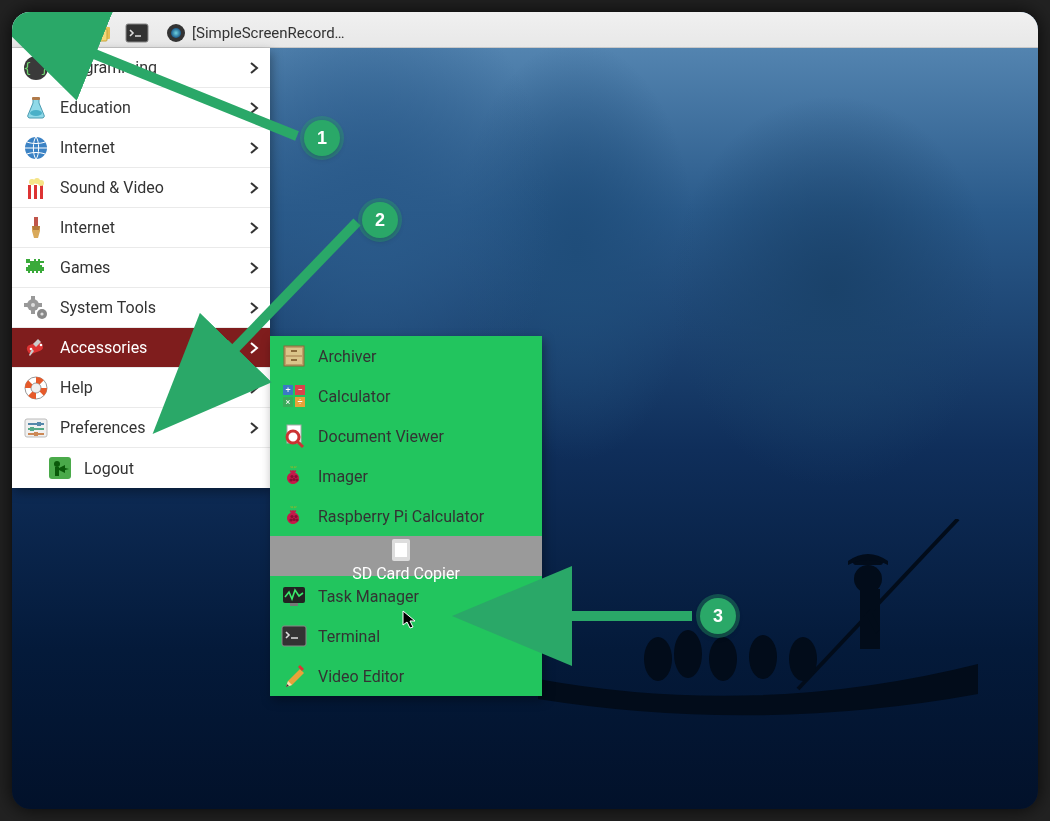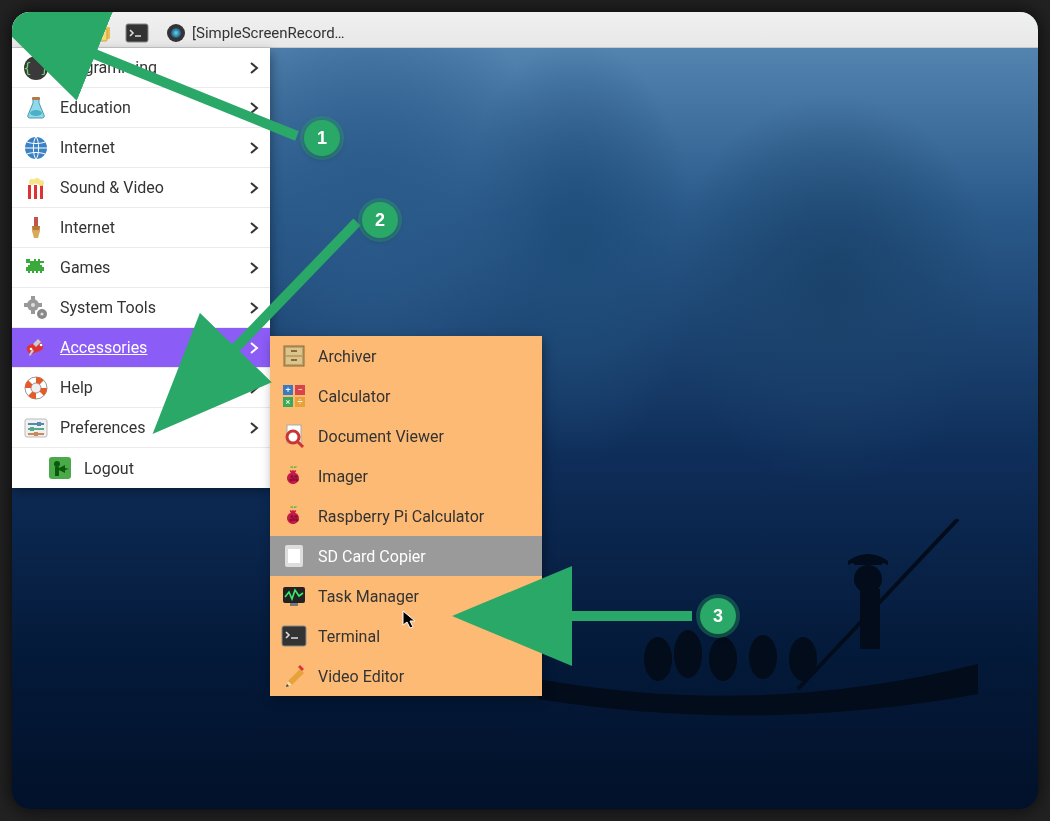--- a/index.html
+++ b/index.html
@@ -93,9 +93,8 @@
     flex-shrink:0;
   }
   .menu-item.selected {
-    background:#8b5cf6;
+    background:#7f1d1d;
     color:#fff;
-    text-decoration:underline;
   }
   .menu-item .chevron {
     margin-left:auto;

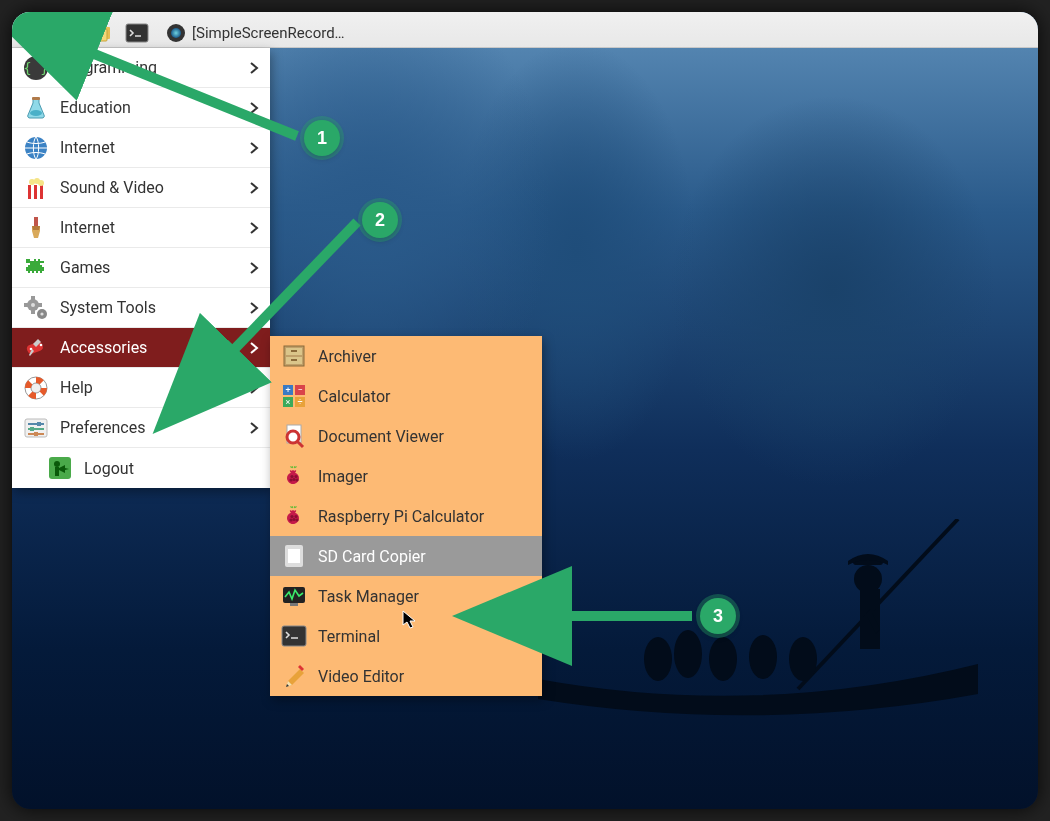--- a/index.html
+++ b/index.html
@@ -107,7 +107,7 @@
     position:absolute;
     top:324px; left:258px;
     width:272px;
-    background:#fdba74;
+    background:#22c55e;
     box-shadow: 2px 4px 10px rgba(0,0,0,0.35);
     z-index:20;
   }

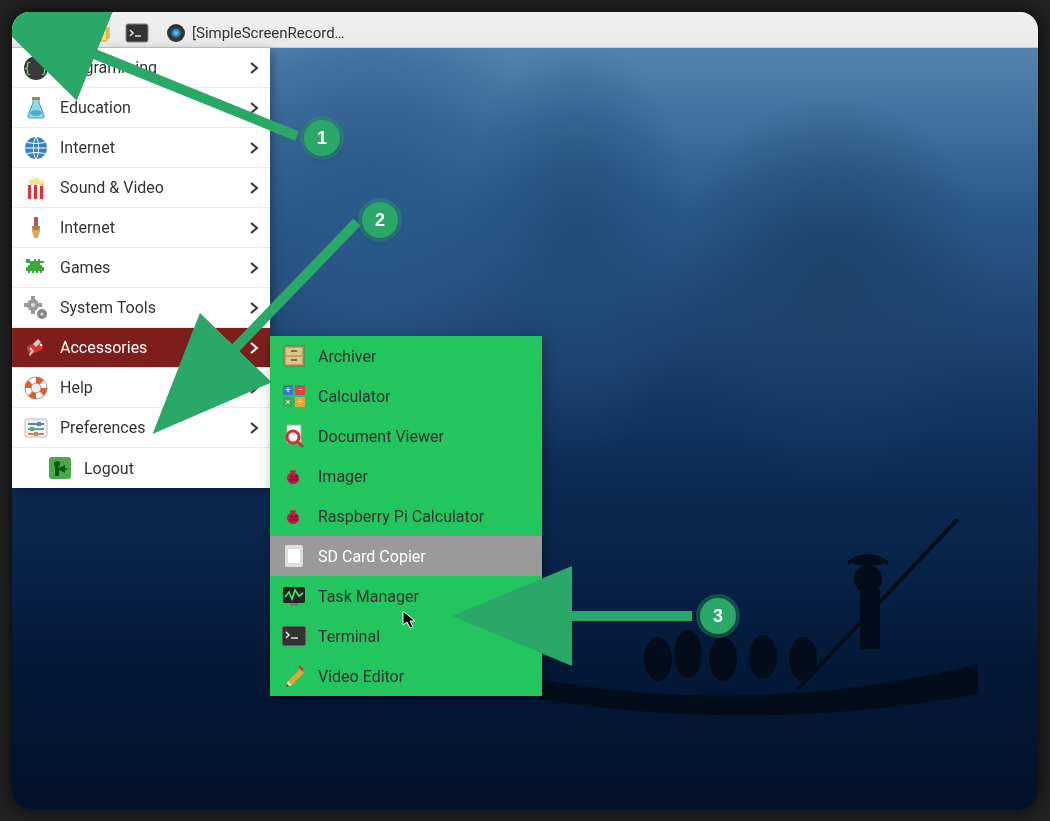--- a/index.html
+++ b/index.html
@@ -120,7 +120,7 @@
     color:#333;
     cursor:pointer;
   }
-  .submenu-item.selected { background:#9a9a9a; color:#fff; }
+  .submenu-item.selected { background:#9a9a9a; color:#fff;flex-direction:column; }
   .submenu-item .mi-icon {
     width:28px;height:28px;margin-right:10px;
     display:flex;align-items:center;justify-content:center;flex-shrink:0;

